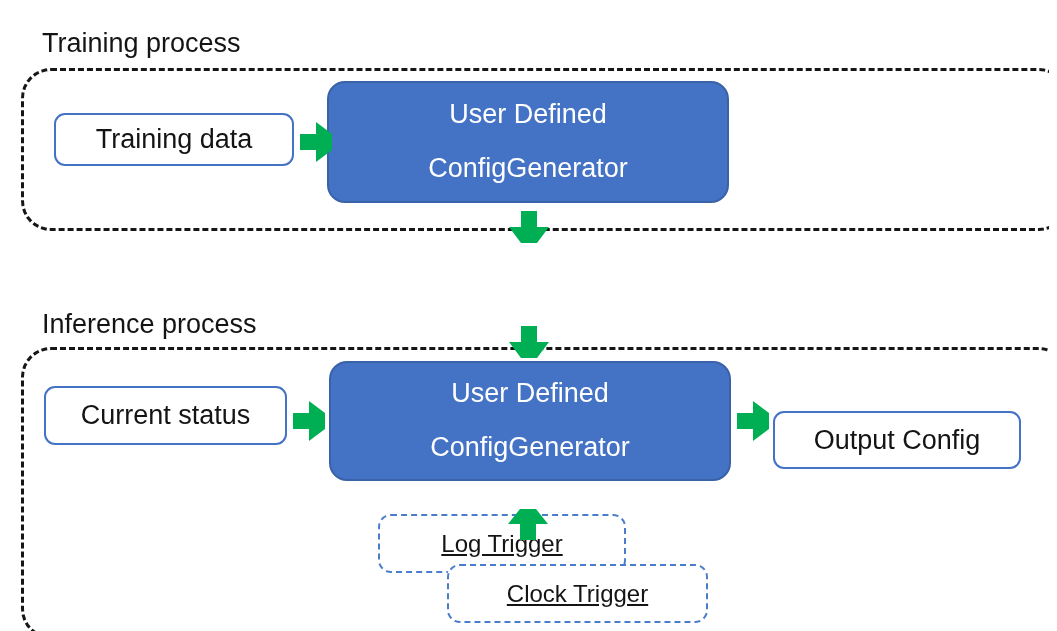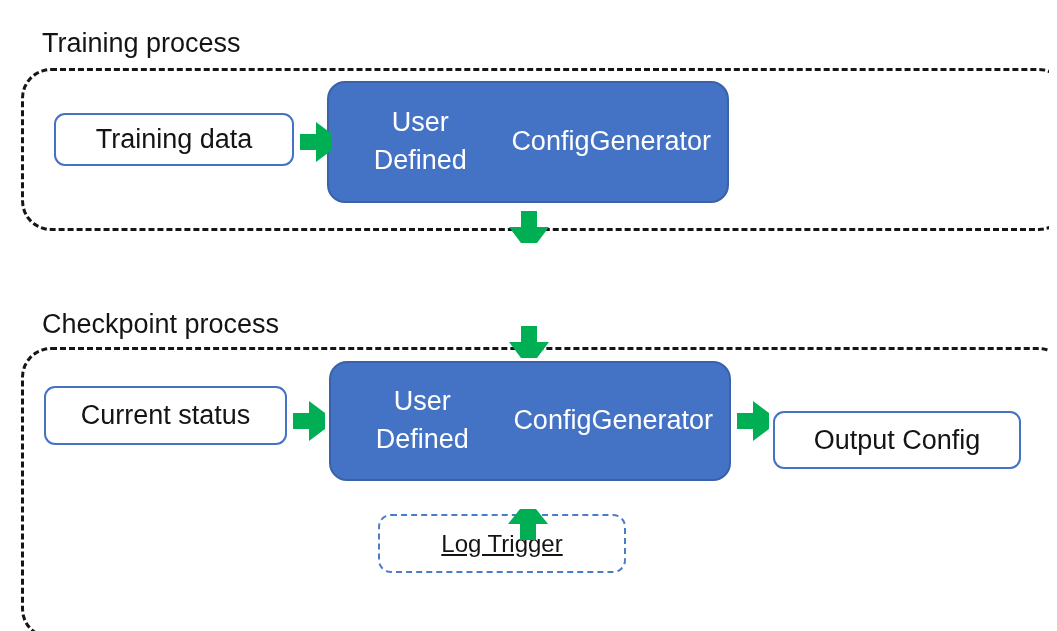--- a/index.html
+++ b/index.html
@@ -48,7 +48,7 @@
     background:var(--accent-blue);
     border:2px solid var(--blue-border);
     border-radius:18px;
-    display:flex;align-items:center;justify-content:center;
+    display:flex;flex-direction:column;align-items:center;justify-content:center;
     font-size:27px;line-height:1.4;color:var(--white);
     text-align:center;
     z-index:2;

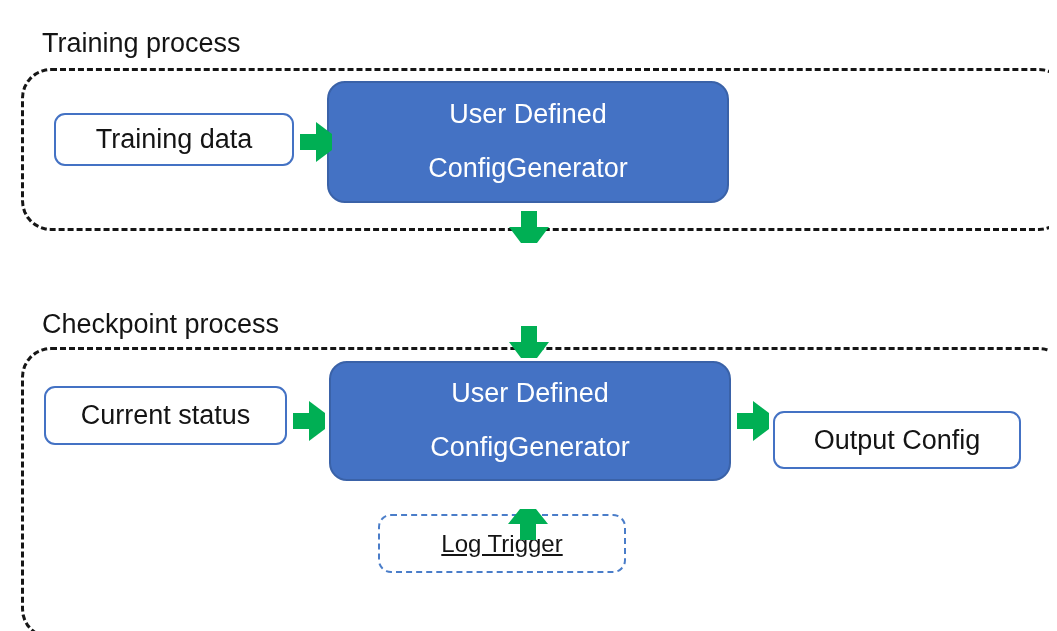--- a/index.html
+++ b/index.html
@@ -119,7 +119,7 @@
     <div class="head"></div>
   </div>
 
-  <div class="section-title" style="top:285px;">Checkpoint process</div>
+  <div class="section-title" style="top:285px;">Inference process</div>
 
   <div class="dashed-container" style="left:5px;top:331px;width:1048px;height:292px;"></div>
 

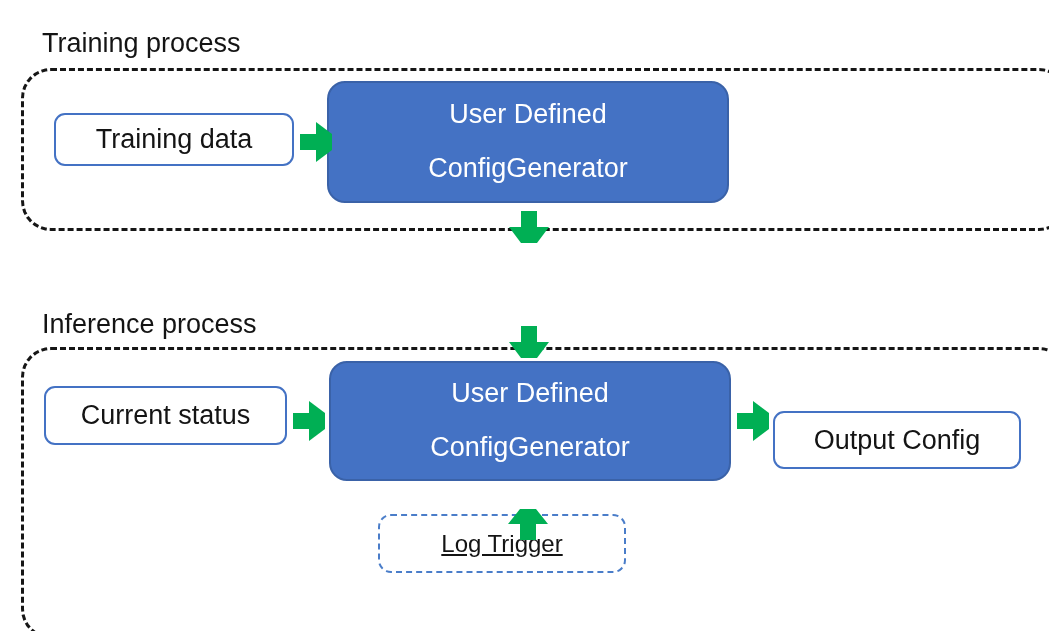--- a/index.html
+++ b/index.html
@@ -149,6 +149,7 @@
 
   <div class="trigger" style="left:362px;top:498px;width:248px;height:59px;z-index:1;">Log Trigger</div>
 
+  <div class="trigger" style="left:431px;top:548px;width:261px;height:59px;z-index:2;">Clock Trigger</div>
 
 </div>
 

